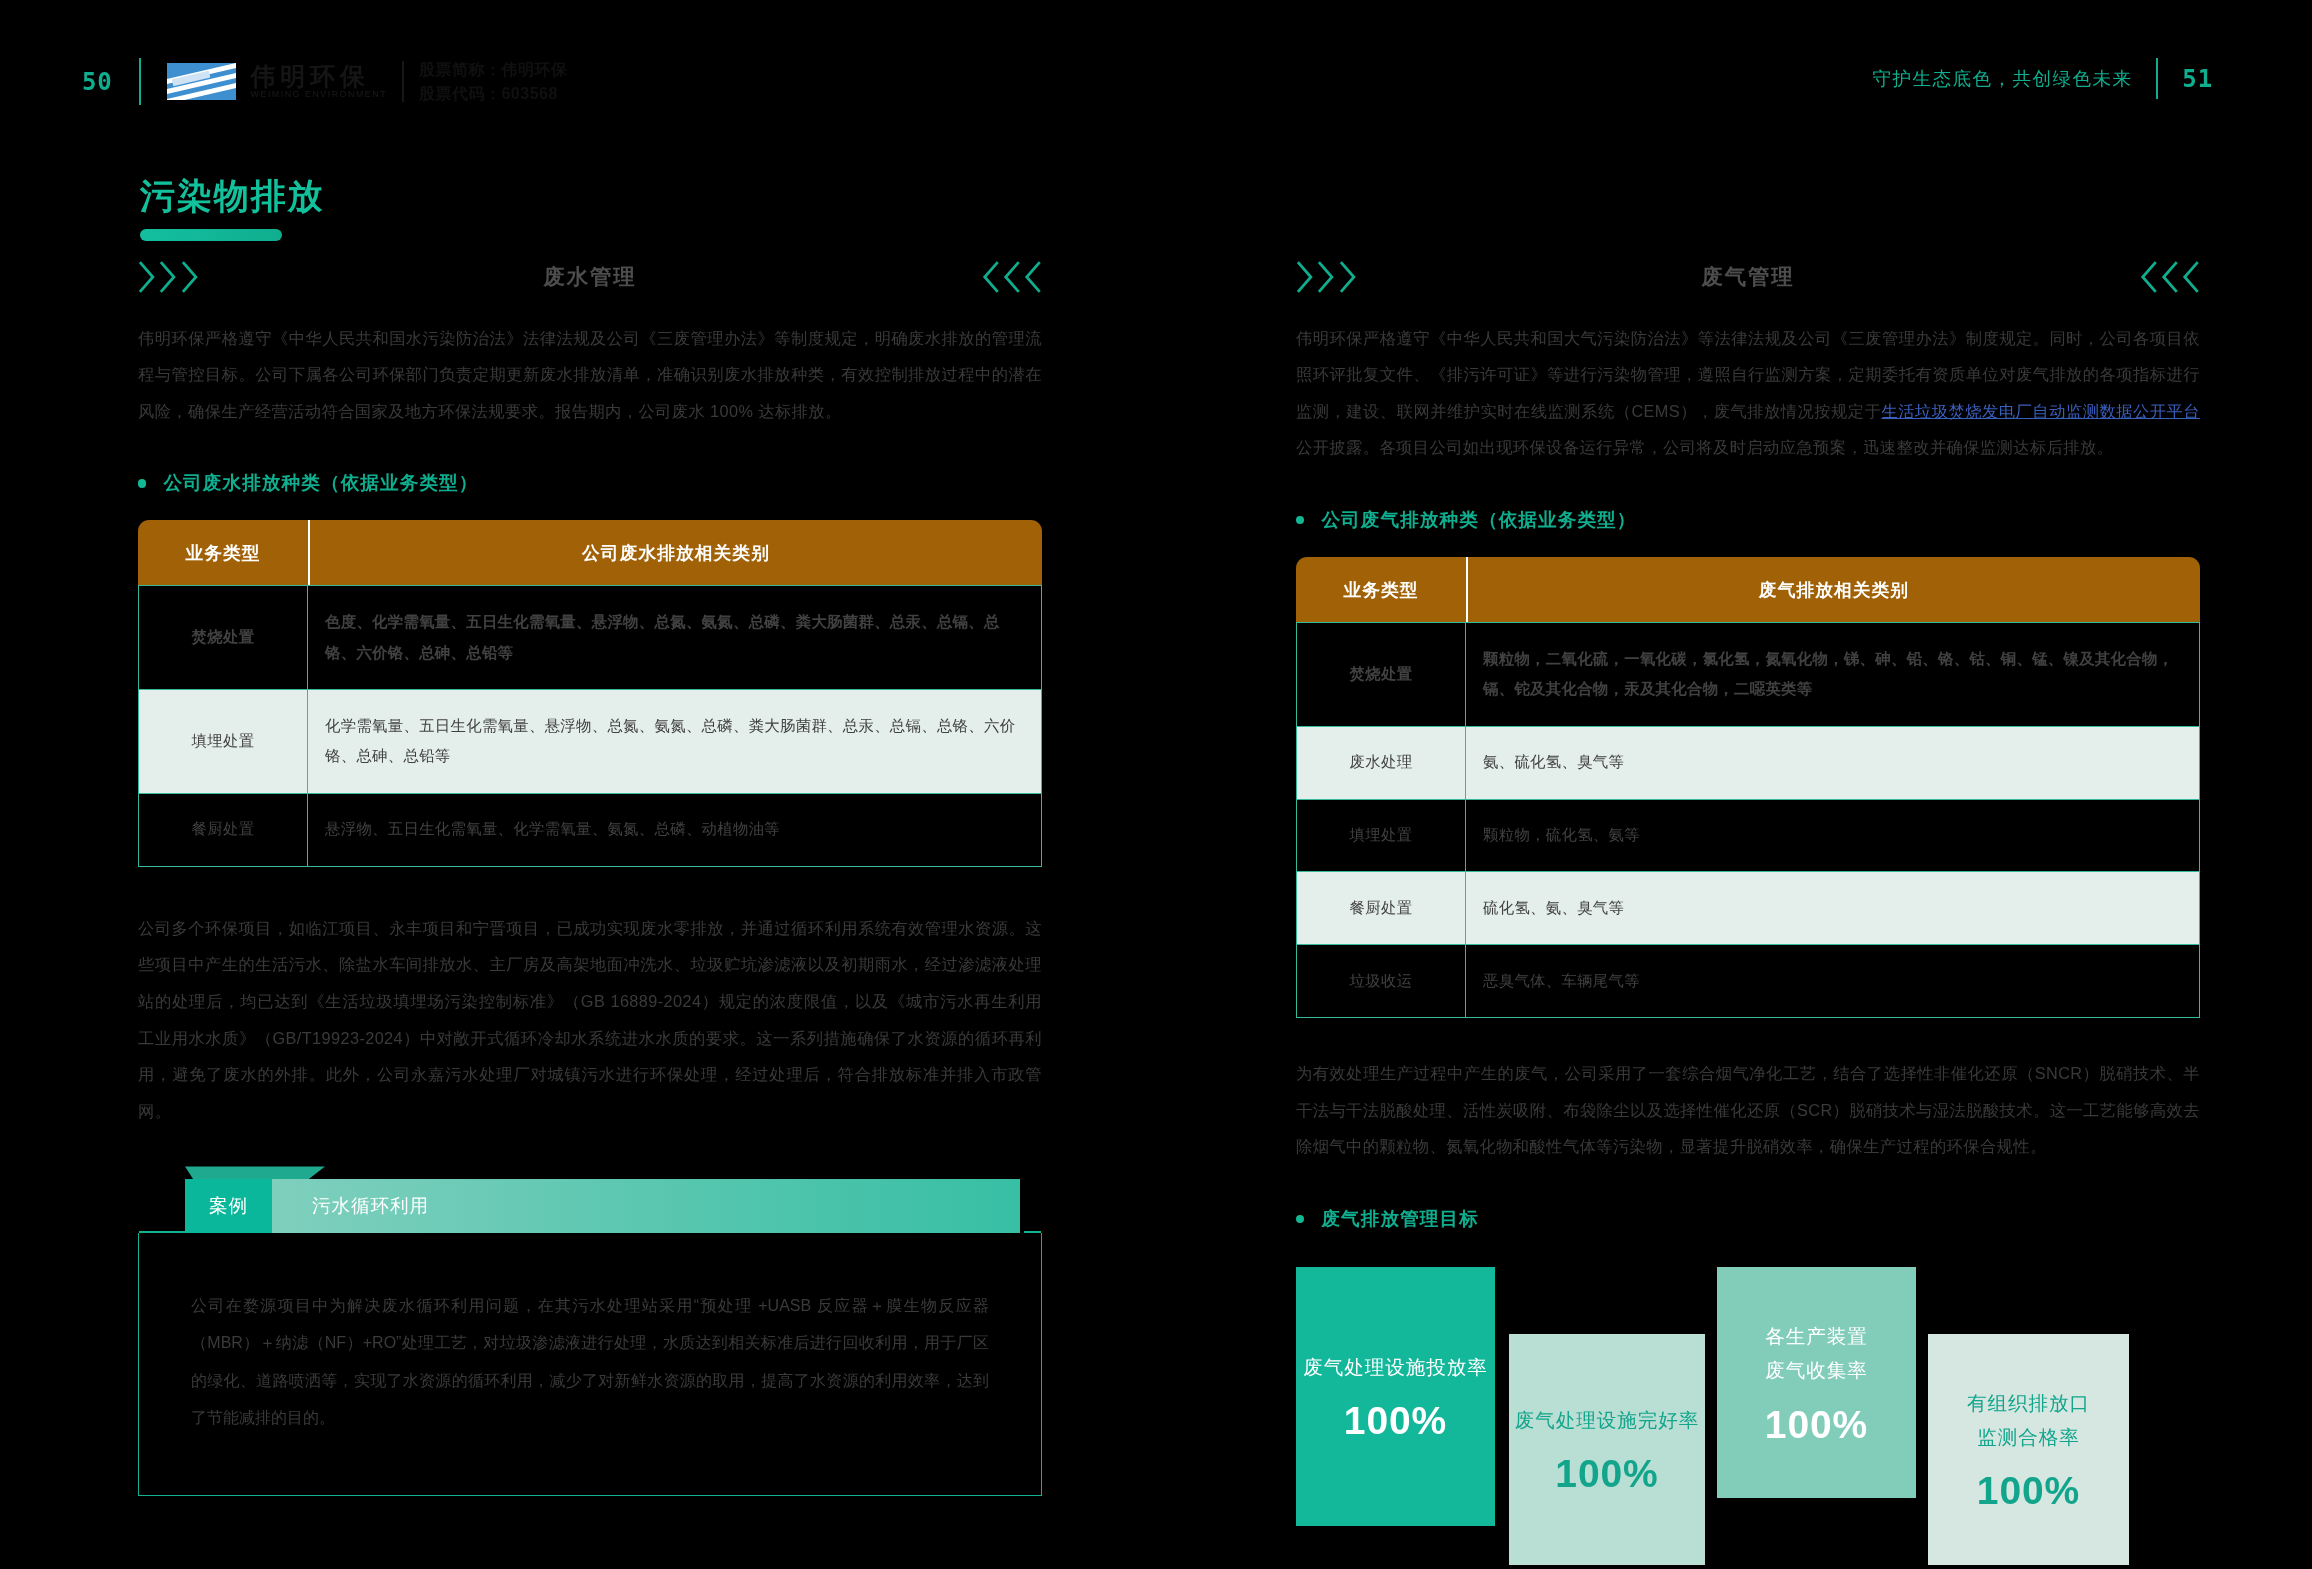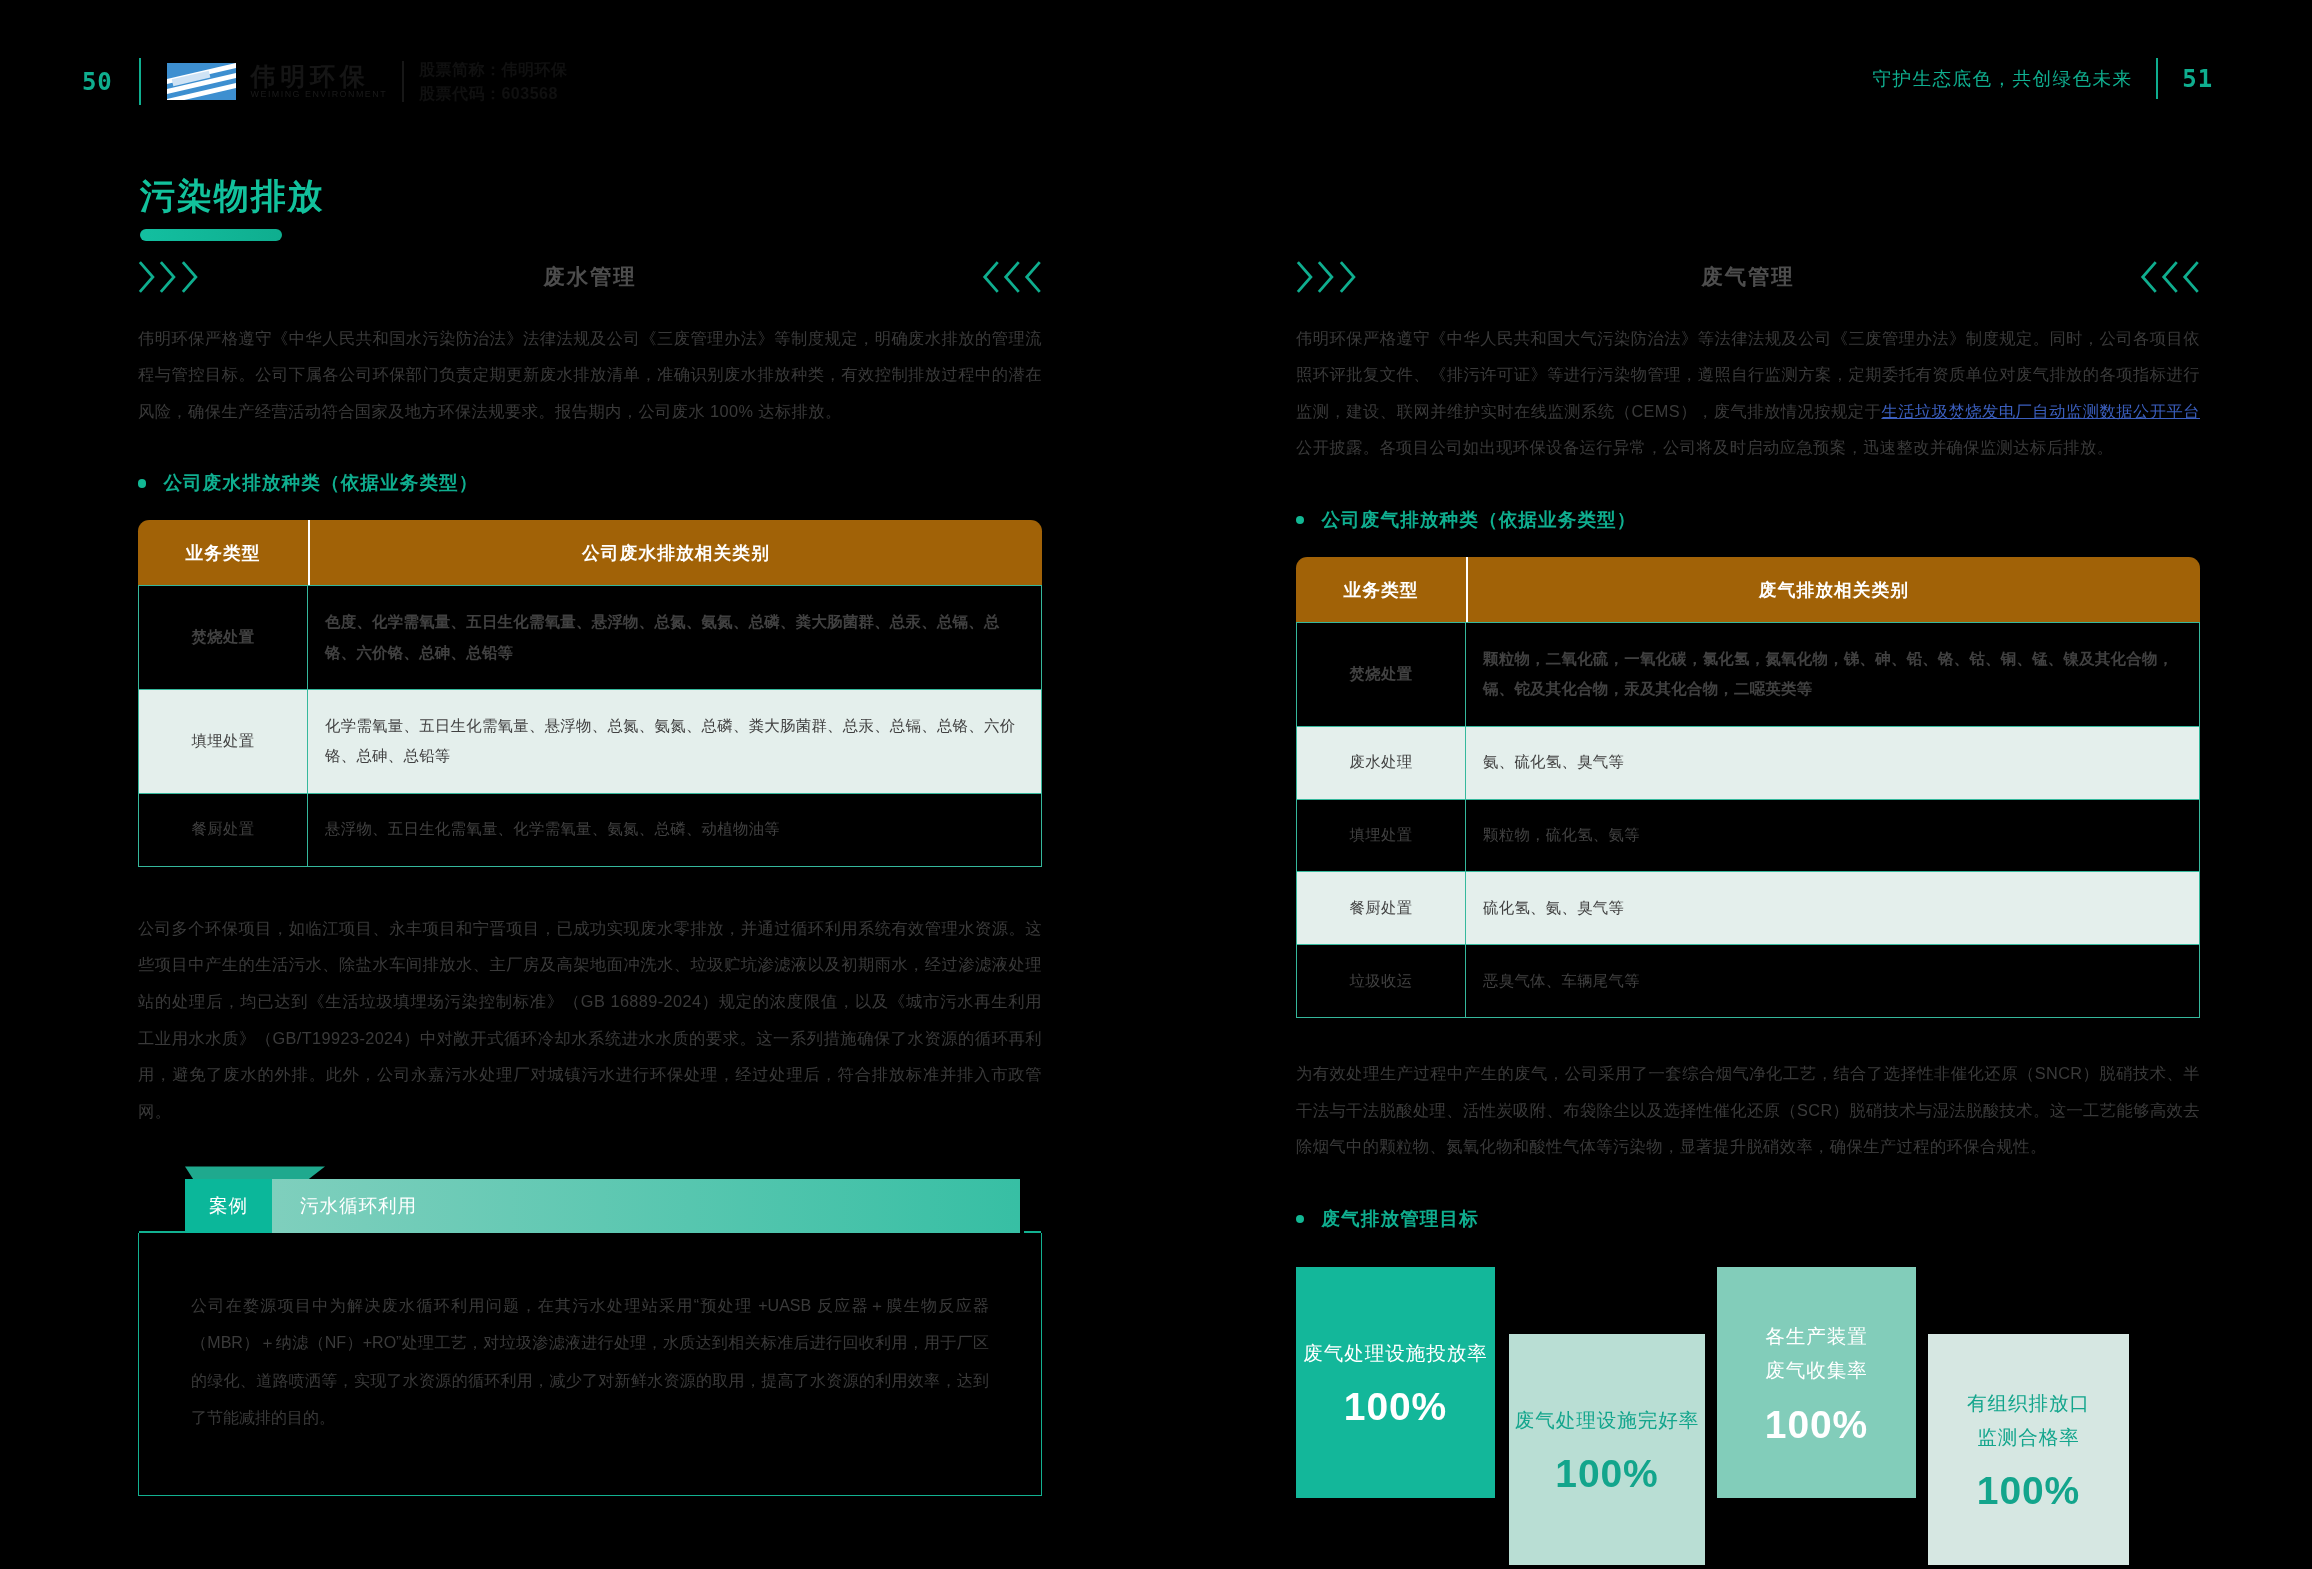--- a/index.html
+++ b/index.html
@@ -89,7 +89,7 @@
                  display: flex; align-items: center; padding: 0 24px; letter-spacing: 0.9px; }
   .case-tab .v { flex: 1; background: linear-gradient(90deg,#7fcfbd,#37bfa4);
                  color: #ffffff; font-size: 18.6px; display: flex; align-items: center;
-                 padding: 0 28px; letter-spacing: 0.9px; }
+                 padding: 0 40px; letter-spacing: 0.9px; }
   .case-fold { position: absolute; left: 47px; top: -13px; width: 140px; height: 13px;
                background: #1fa98e; clip-path: polygon(0 0, 100% 0, 88% 100%, 6% 100%); }
   .case-body { position: relative; border: 1.9px solid #12b191; border-top: none; margin-top: -0.9px;

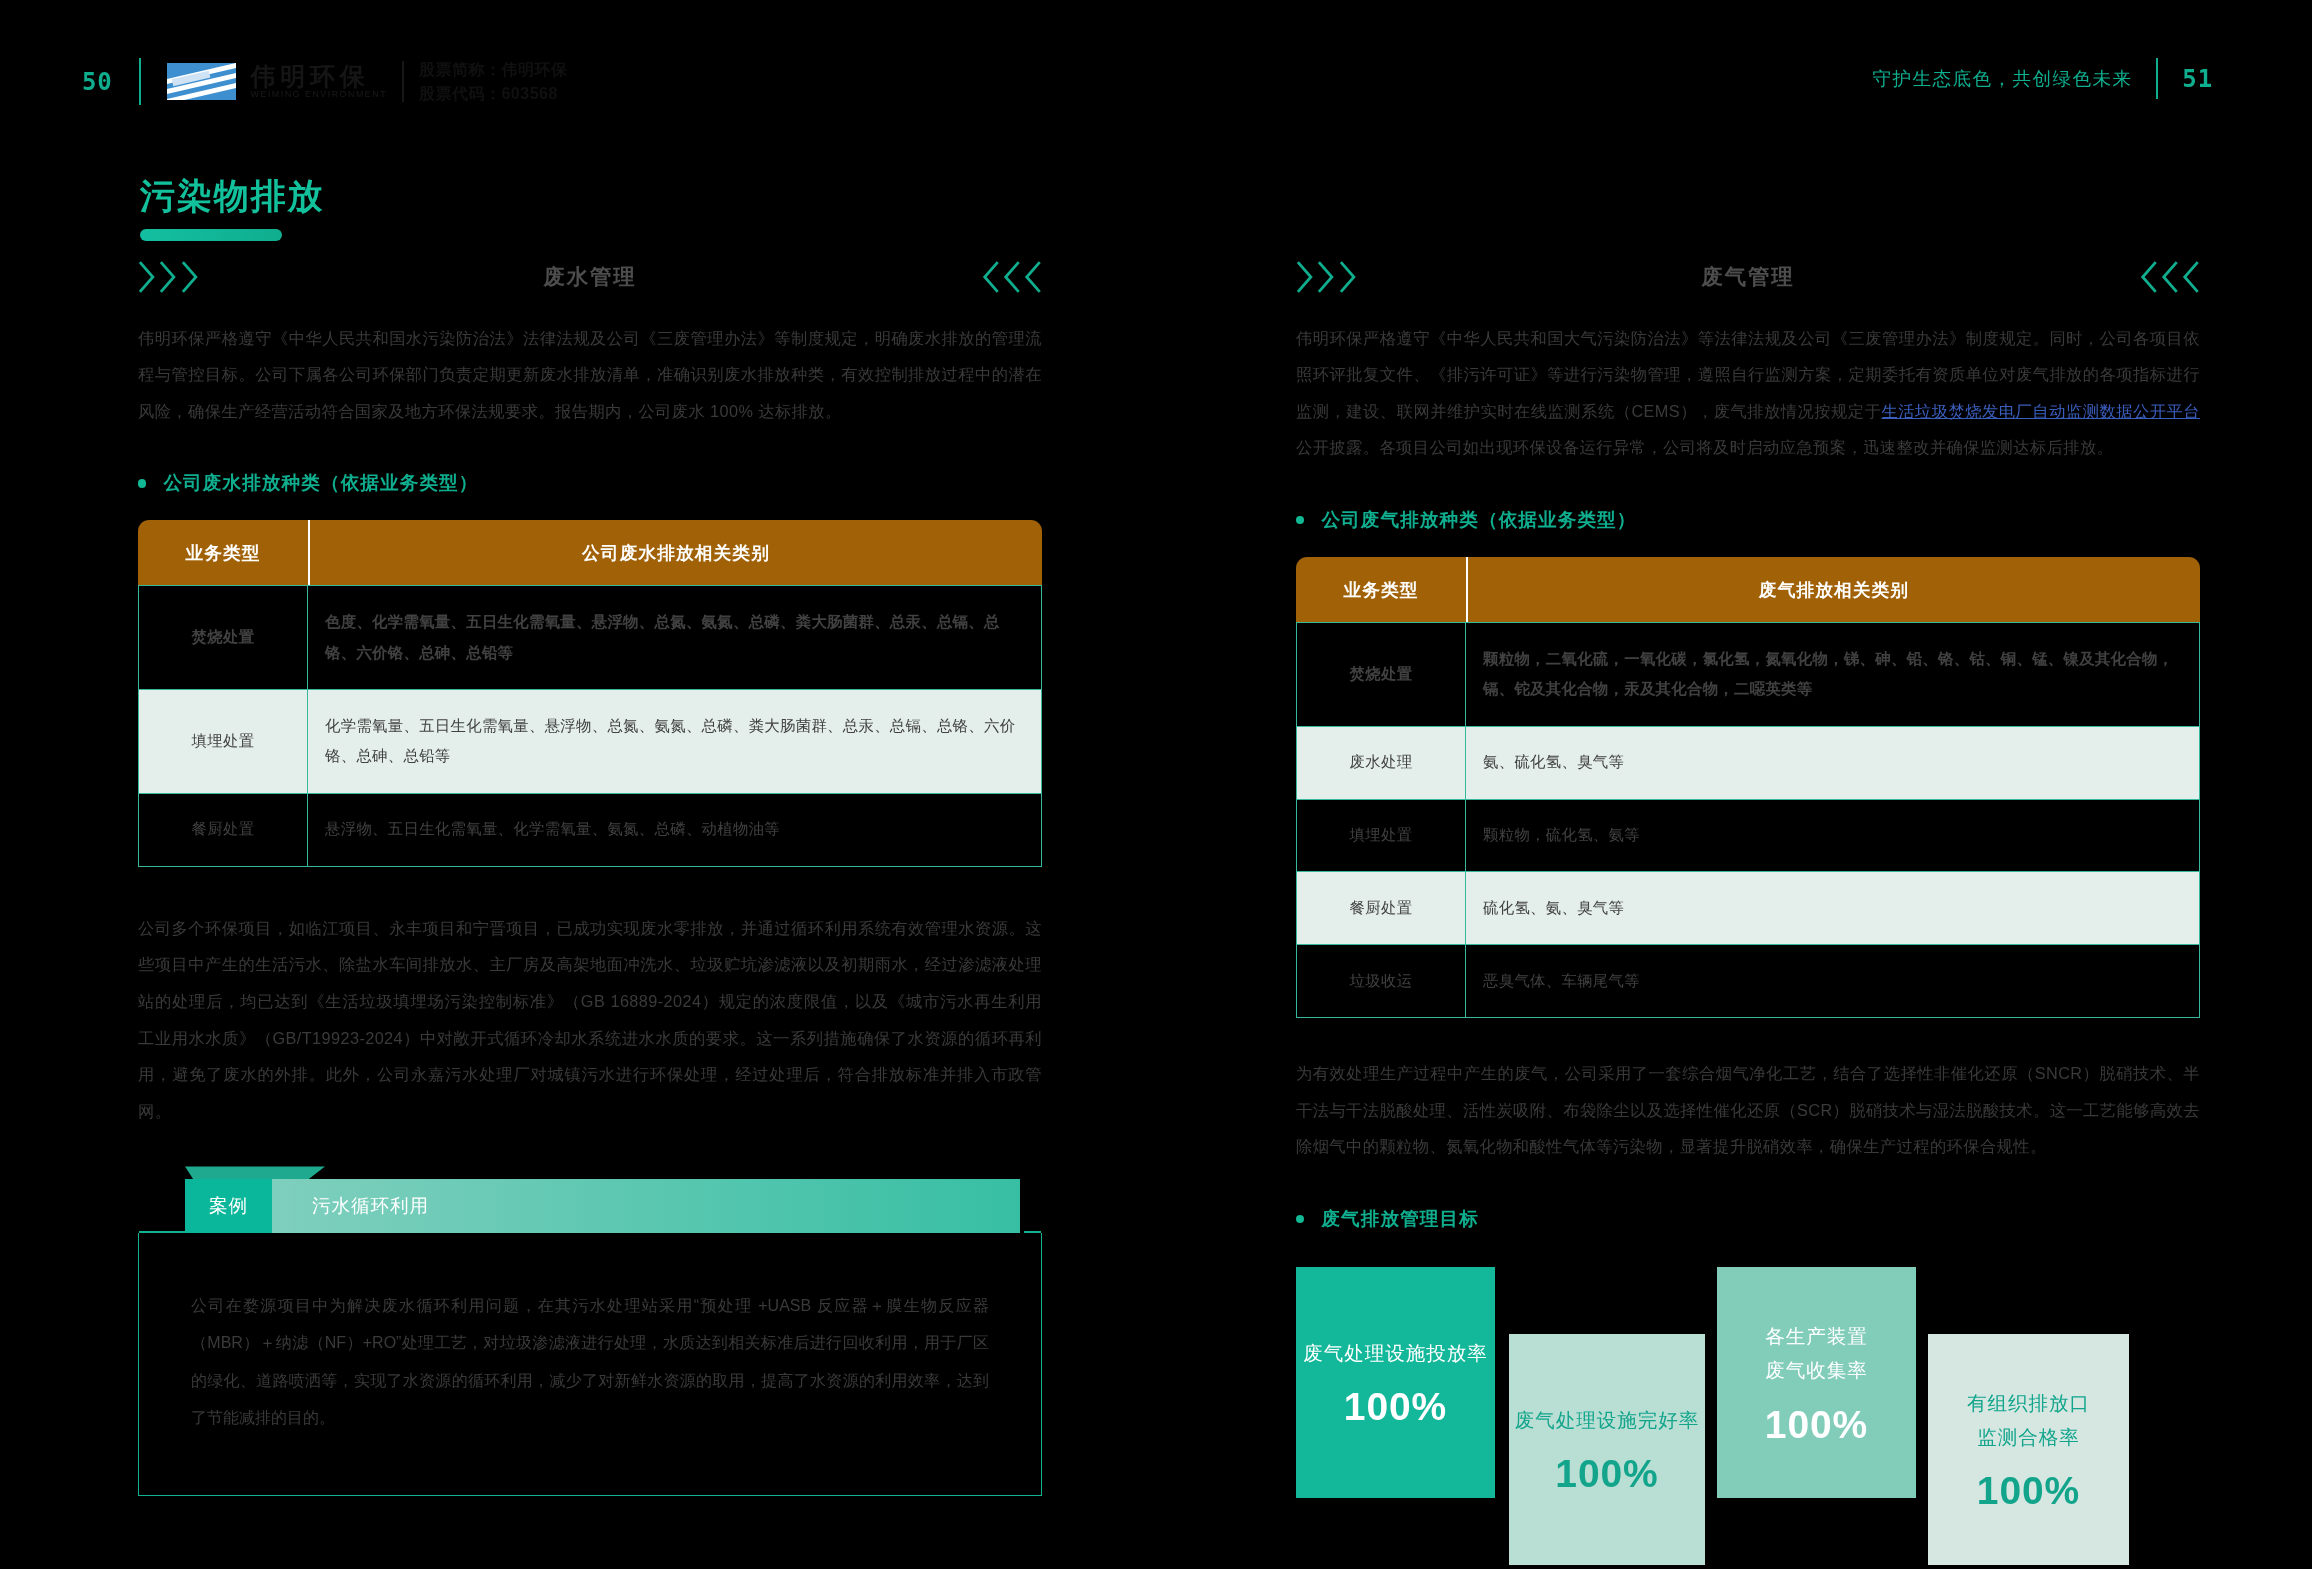--- a/index.html
+++ b/index.html
@@ -106,7 +106,7 @@
          align-items: center; justify-content: center; text-align: center; }
   .kpi .lbl { font-size: 19.6px; letter-spacing: 0.9px; line-height: 1.75; }
   .kpi .val { font-size: 39px; font-weight: bold; margin-top: 15px; letter-spacing: 0.9px; }
-  .kpi-1 { left: 0px;   top: 9.3px;  width: 199px; height: 231px; background:#13b79a; }
+  .kpi-1 { left: 0px;   top: 9.3px;  width: 199px; height: 259px; background:#13b79a; }
   .kpi-1 .lbl, .kpi-1 .val { color: #ffffff; }
   .kpi-2 { left: 213px; top: 76px;  width: 196px; height: 231px; background:#b9ded4; }
   .kpi-2 .lbl, .kpi-2 .val { color: #13a58c; }

